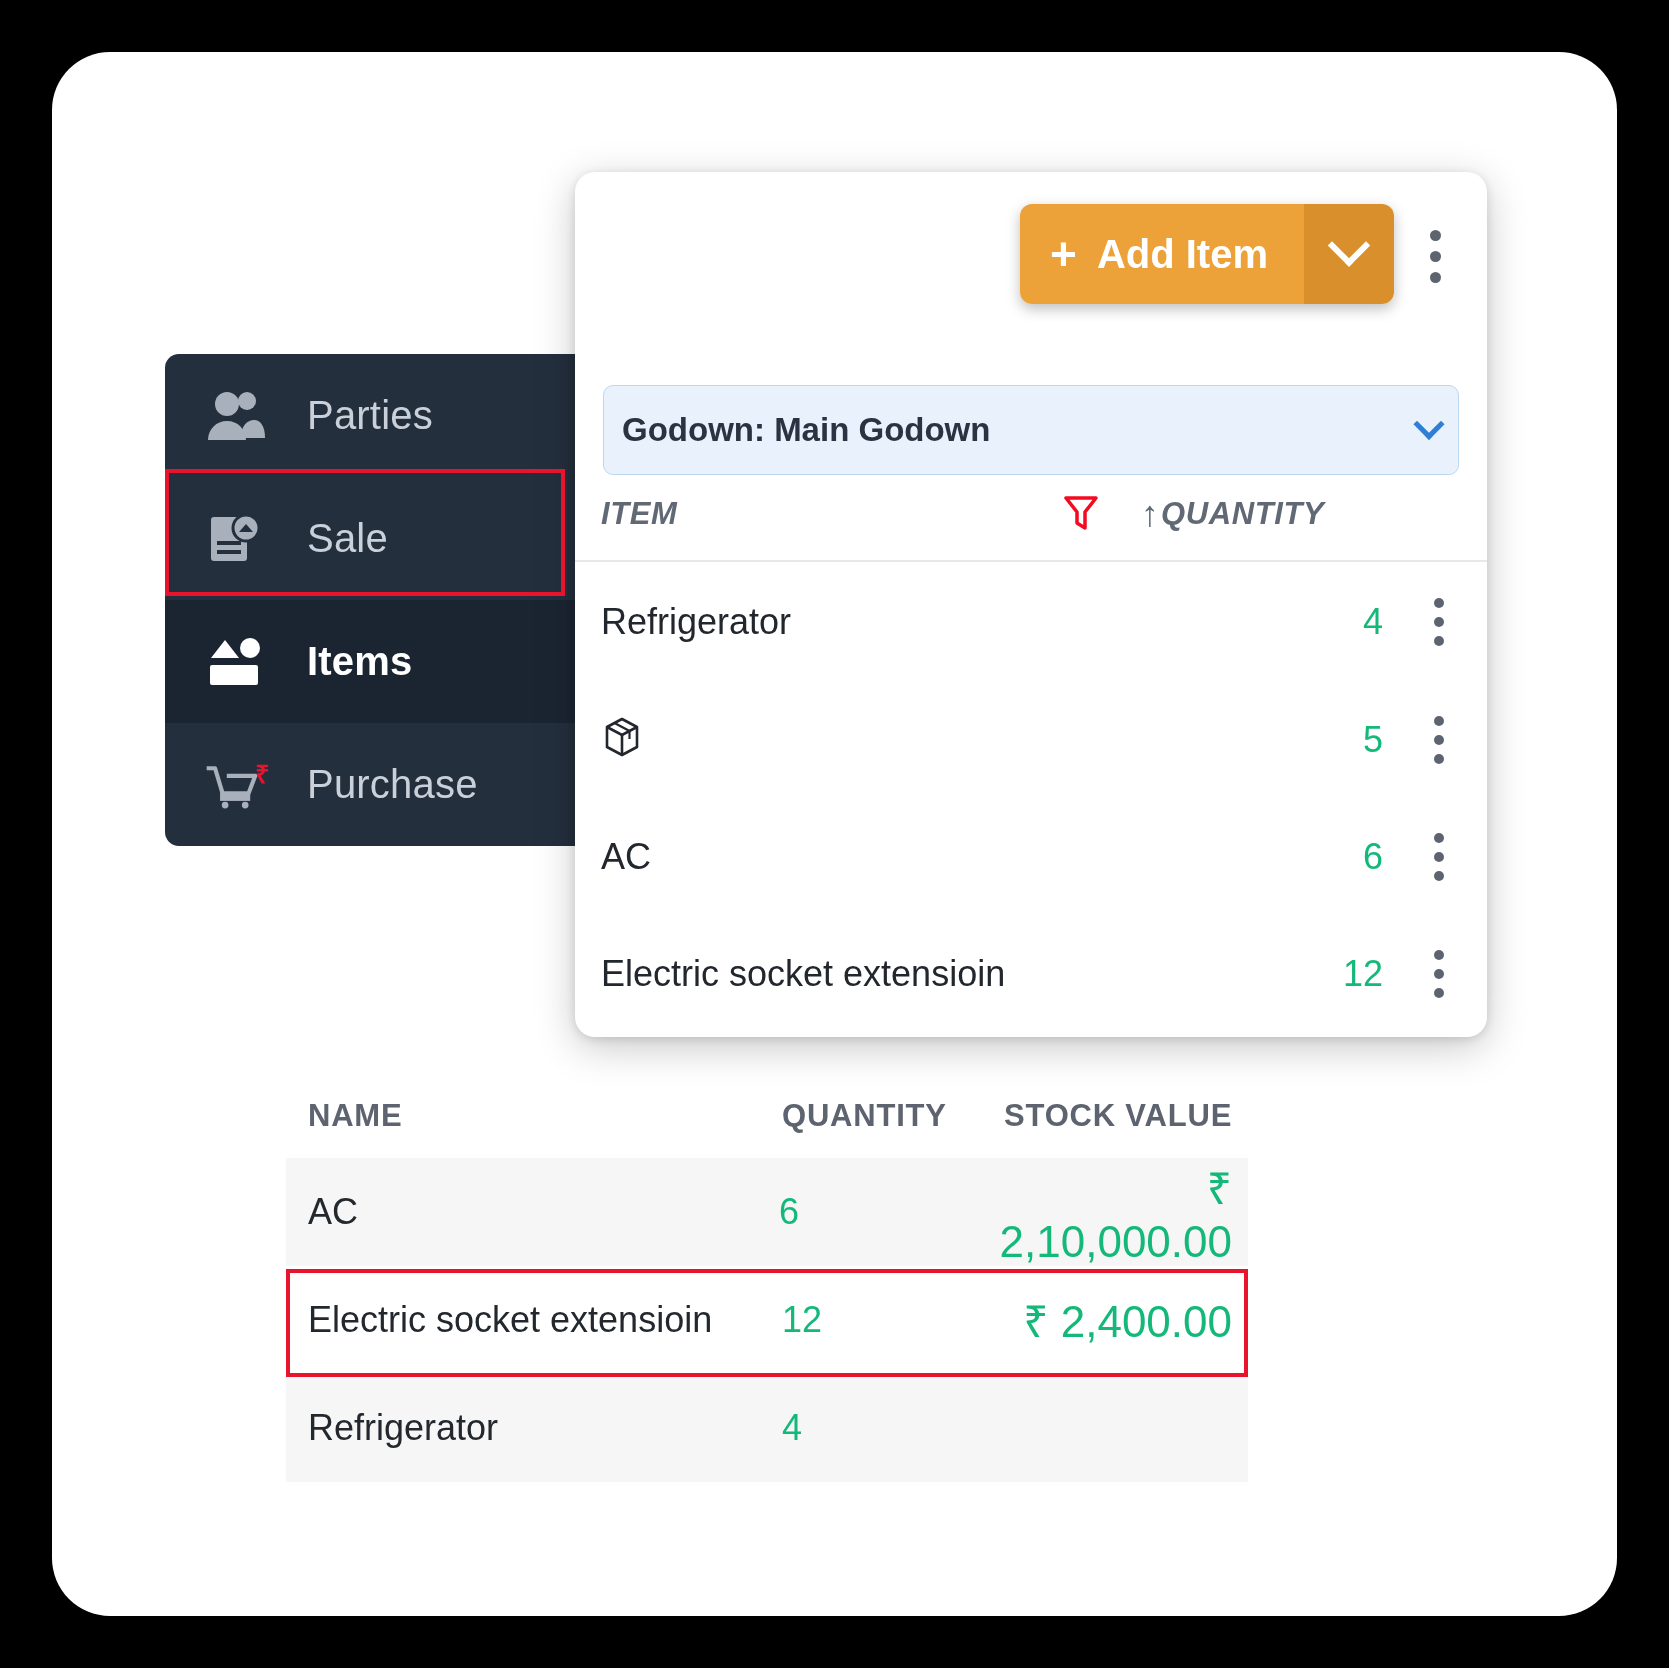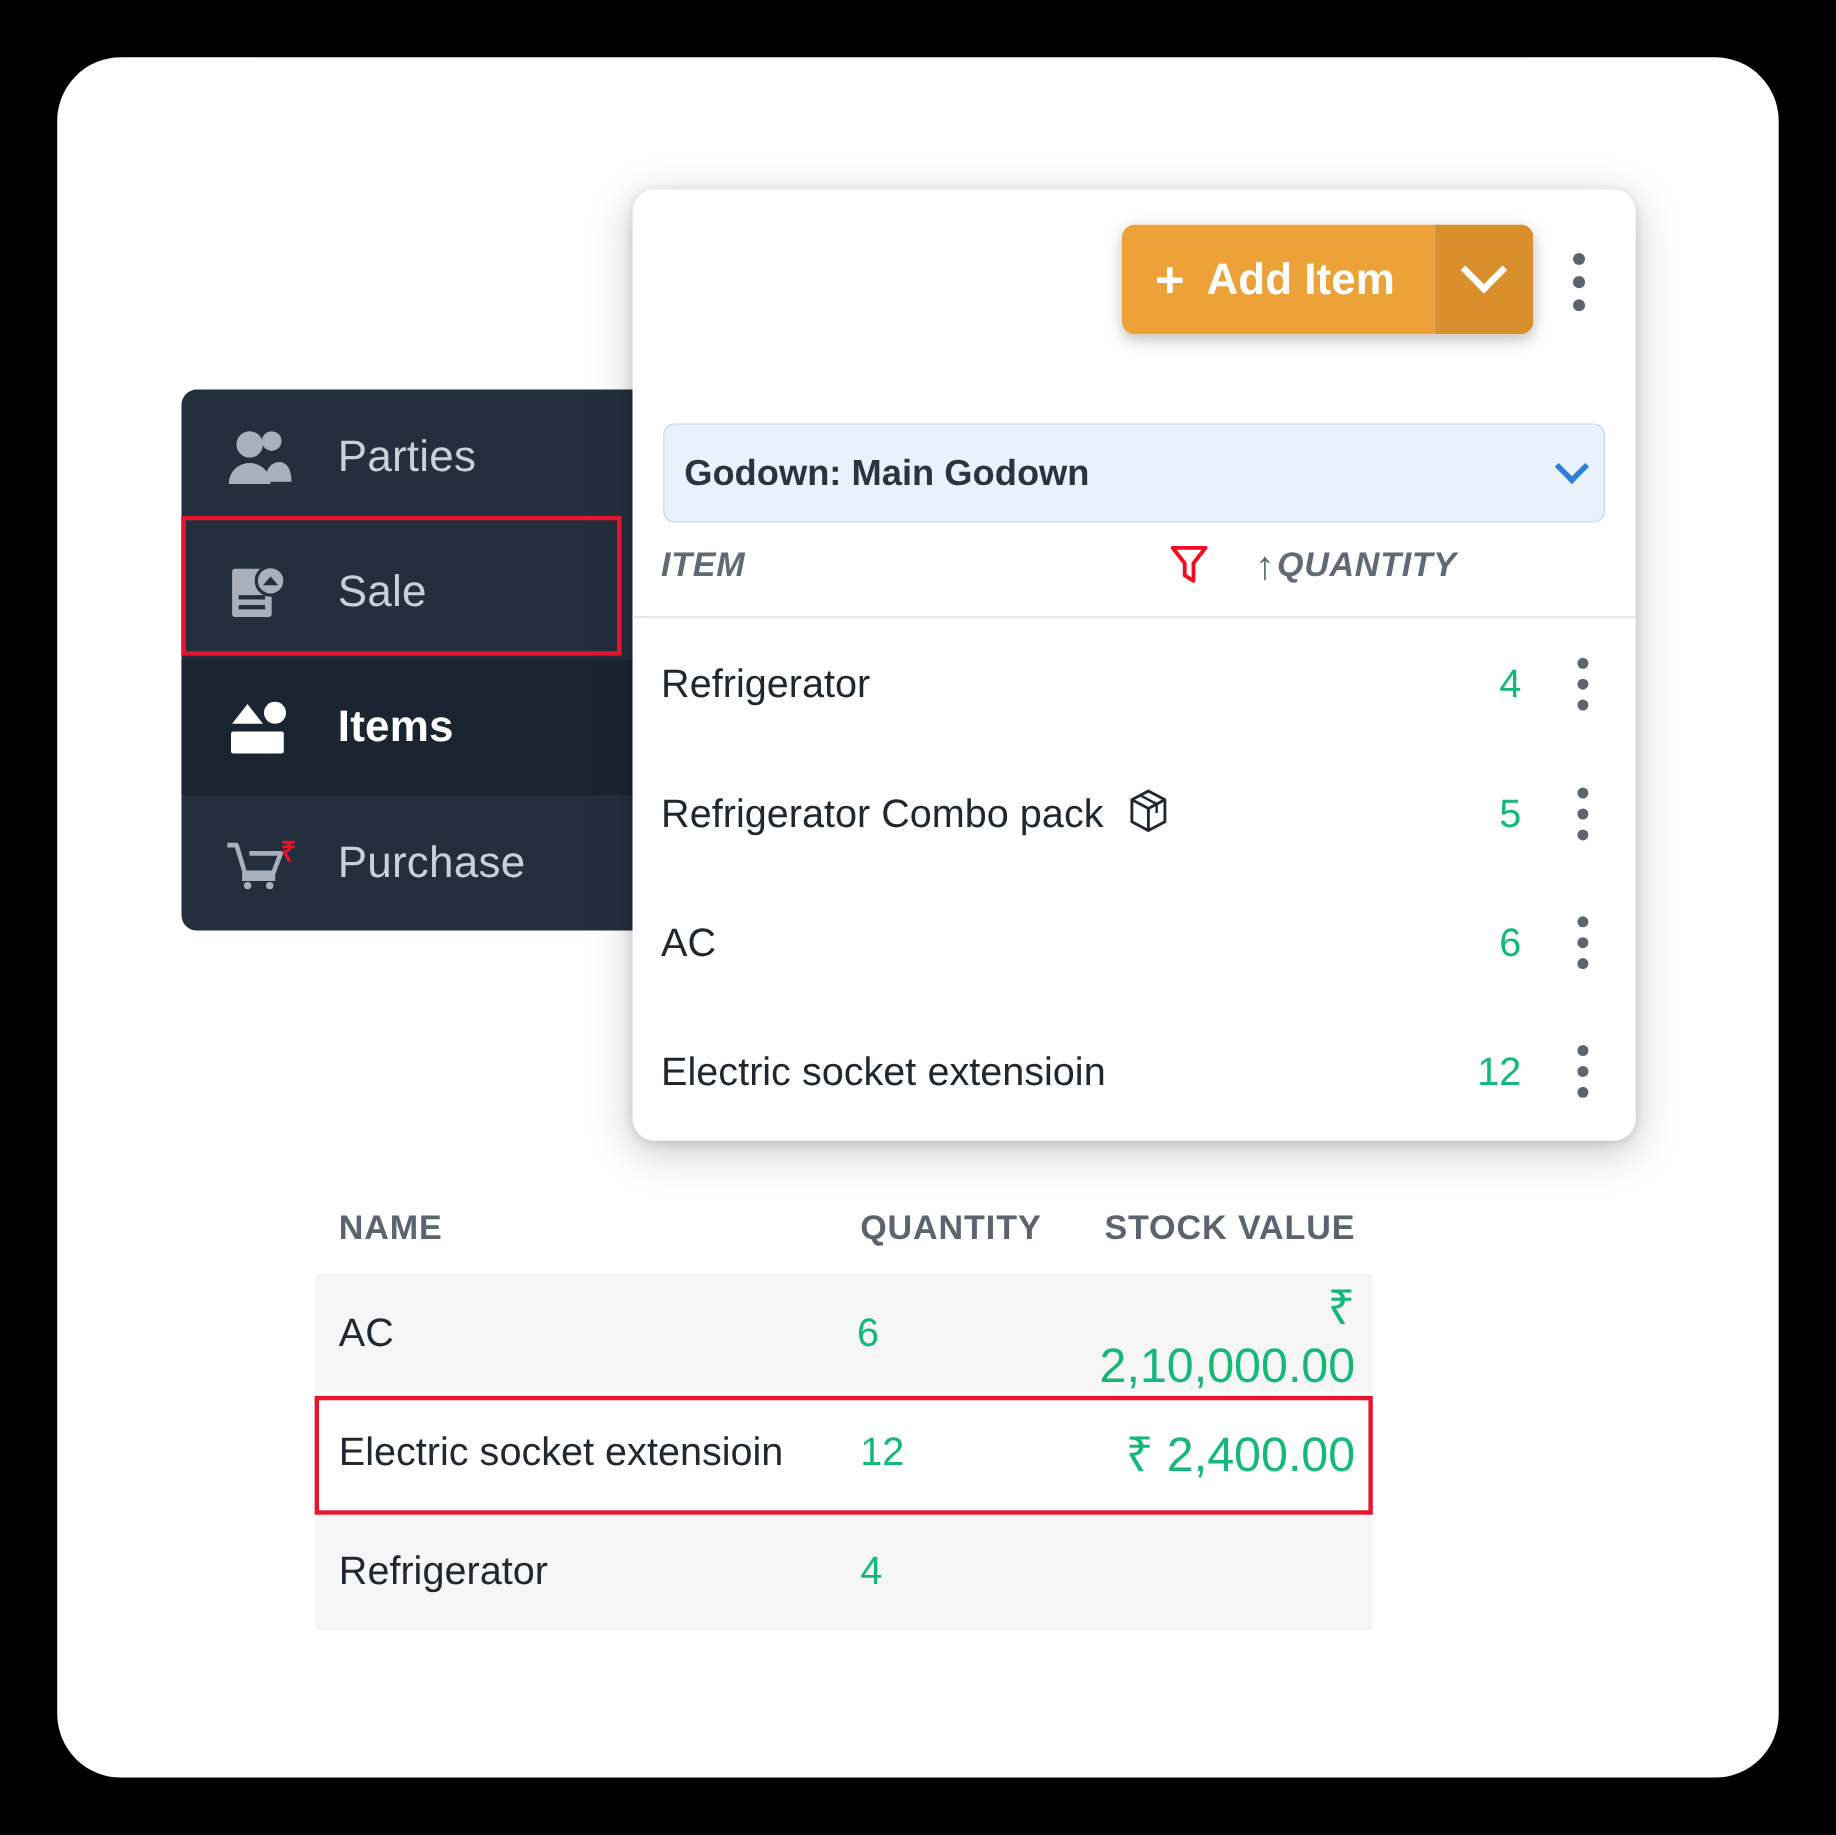--- a/index.html
+++ b/index.html
@@ -396,7 +396,6 @@
 
     <div class="popup-row" style="top:510px">
       <span class="pr-name">
-        <span>Refrigerator Combo pack</span>
         <span>
           <svg width="42" height="44" viewBox="0 0 42 44">
             <path d="M6 13 L21 5 L36 13 L36 33 L21 41 L6 33 Z" fill="none" stroke="#22272e" stroke-width="2.6" stroke-linejoin="round"></path>

